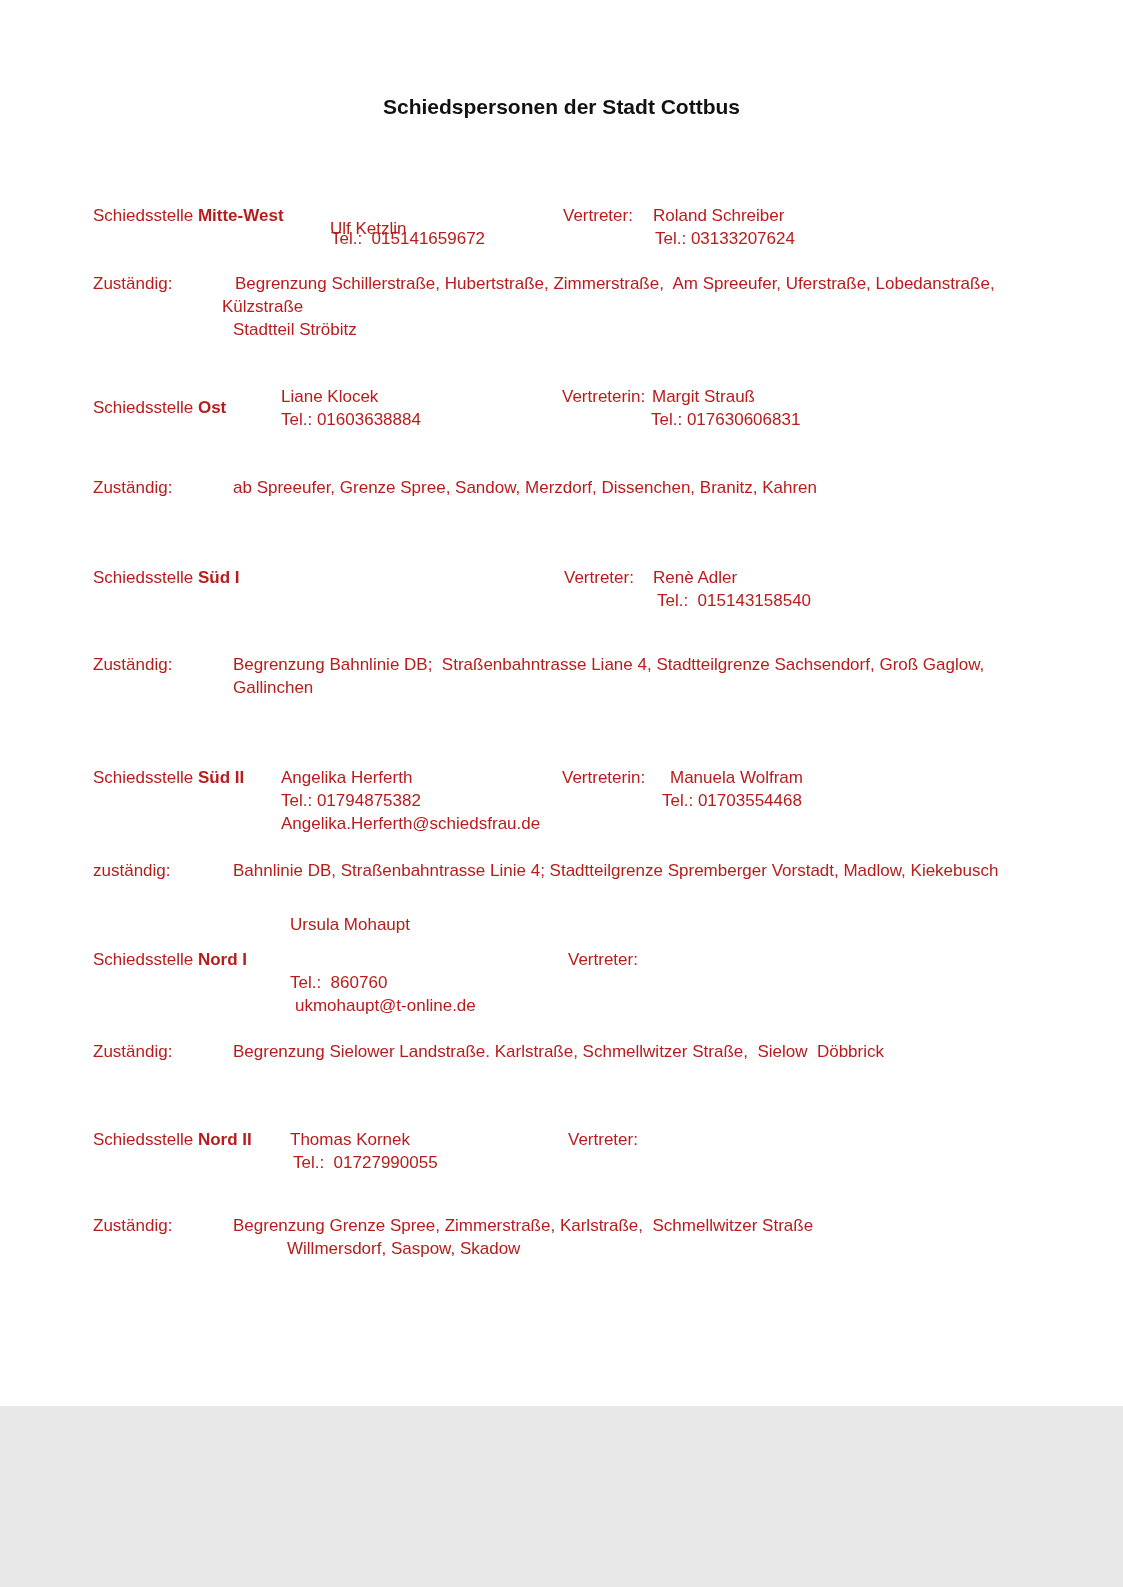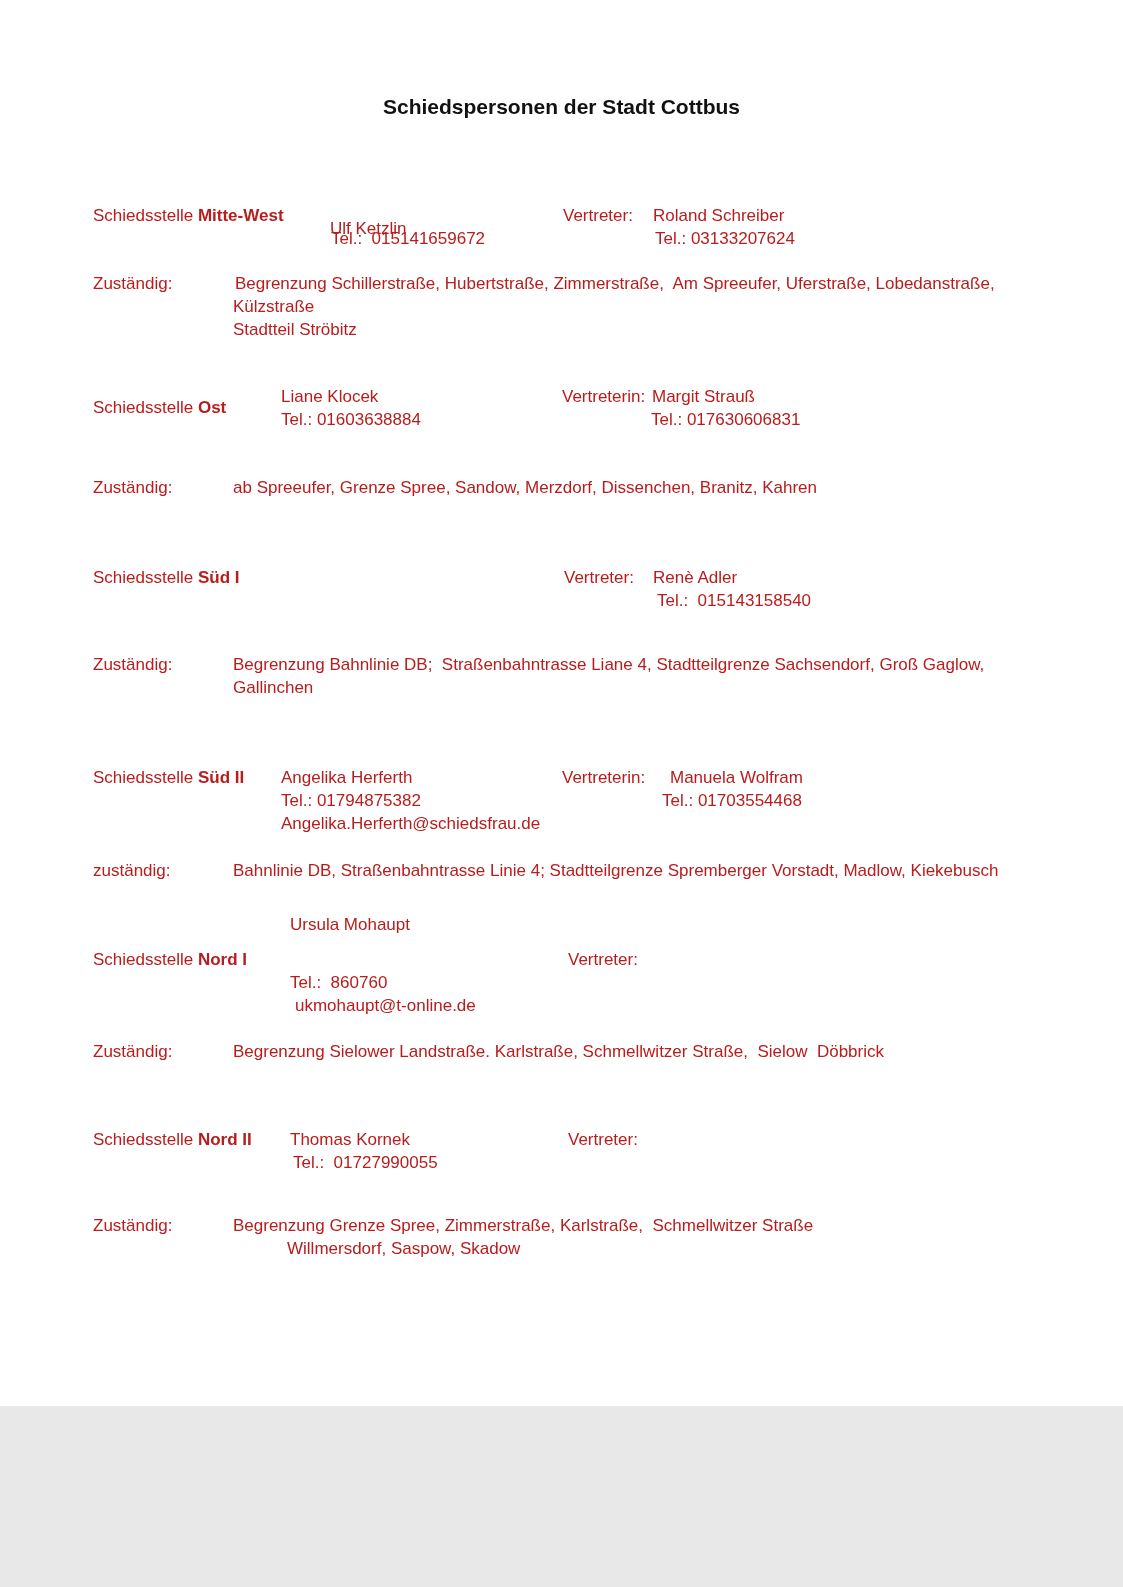--- a/index.html
+++ b/index.html
@@ -48,7 +48,7 @@
     <span class="t" style="left:655px;top:230px">Tel.: 03133207624</span>
     <span class="t" style="left:93px;top:275px">Zuständig:</span>
     <span class="t" style="left:235px;top:275px">Begrenzung Schillerstraße, Hubertstraße, Zimmerstraße,  Am Spreeufer, Uferstraße, Lobedanstraße,</span>
-    <span class="t" style="left:233px;top:298px">Külzstraße</span>
+    <span class="t" style="left:222px;top:298px">Külzstraße</span>
     <span class="t" style="left:233px;top:321px">Stadtteil Ströbitz</span>
   </div>
 

